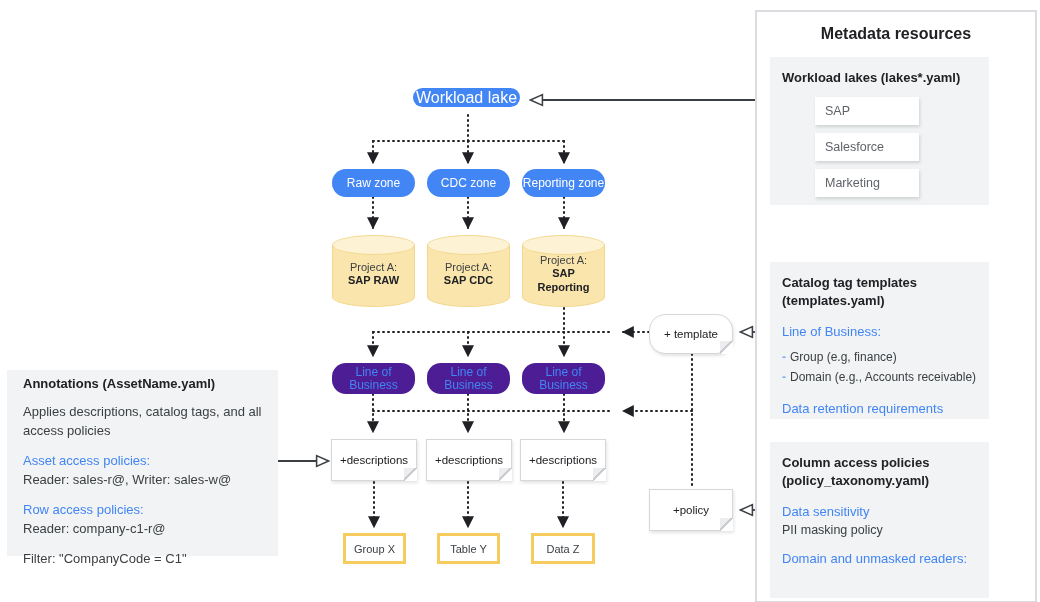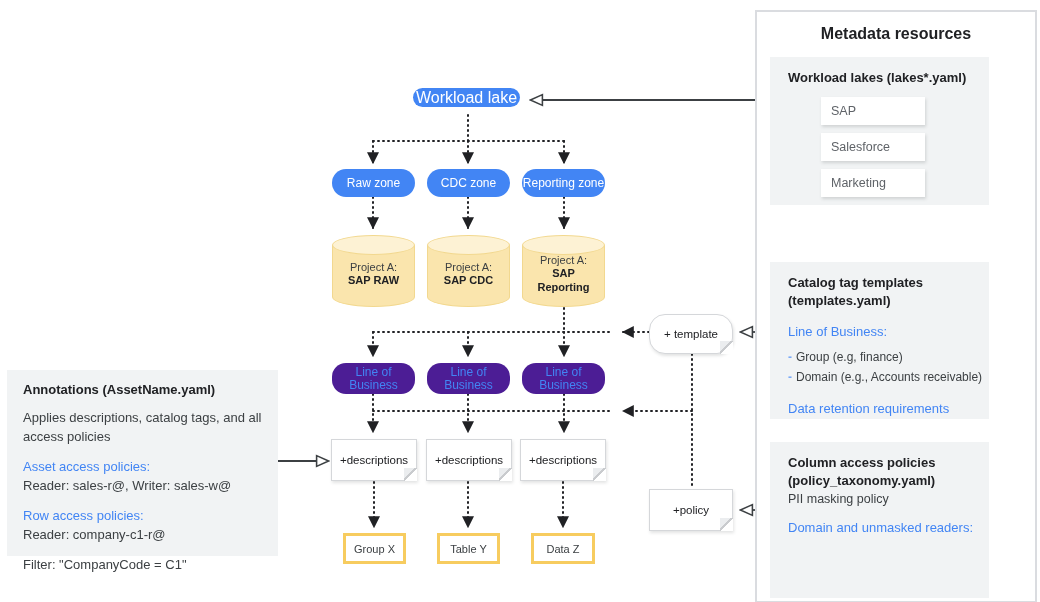--- a/index.html
+++ b/index.html
@@ -57,7 +57,7 @@
     border:2px solid #dadce0; }
   .panel-title { text-align:center; font-weight:bold; font-size:16px; color:#202124; margin-top:13px; }
   .sec { position:absolute; left:13px; width:219px; background:#f1f3f4; box-sizing:border-box;
-    padding:12px 10px 12px 18px; font-size:12.5px; line-height:18px; color:#3c4043; }
+    padding:12px 10px 12px 12px; font-size:12.5px; line-height:18px; color:#3c4043; }
   .sec1 { top:45px; height:148px; }
   .sec2 { top:250px; height:157px; }
   .sec3 { top:430px; height:156px; }

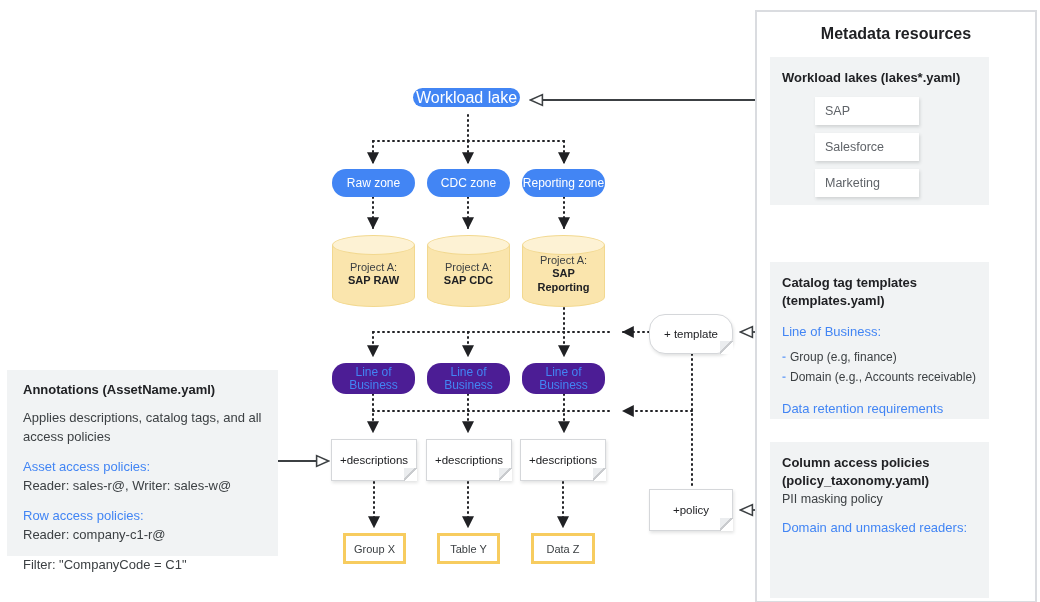--- a/index.html
+++ b/index.html
@@ -46,7 +46,7 @@
 
   
   .ann { left:7px; top:370px; width:271px; height:186px; background:#f1f3f4;
-    padding:10px 16px; font-size:13px; line-height:19px; }
+    padding:4px 16px; font-size:13px; line-height:19px; }
   .ann-title { font-weight:bold; font-size:13px; color:#202124; }
   .ann p { margin:9px 0 0 0; }
   .blue-h { color:#4285f4; }

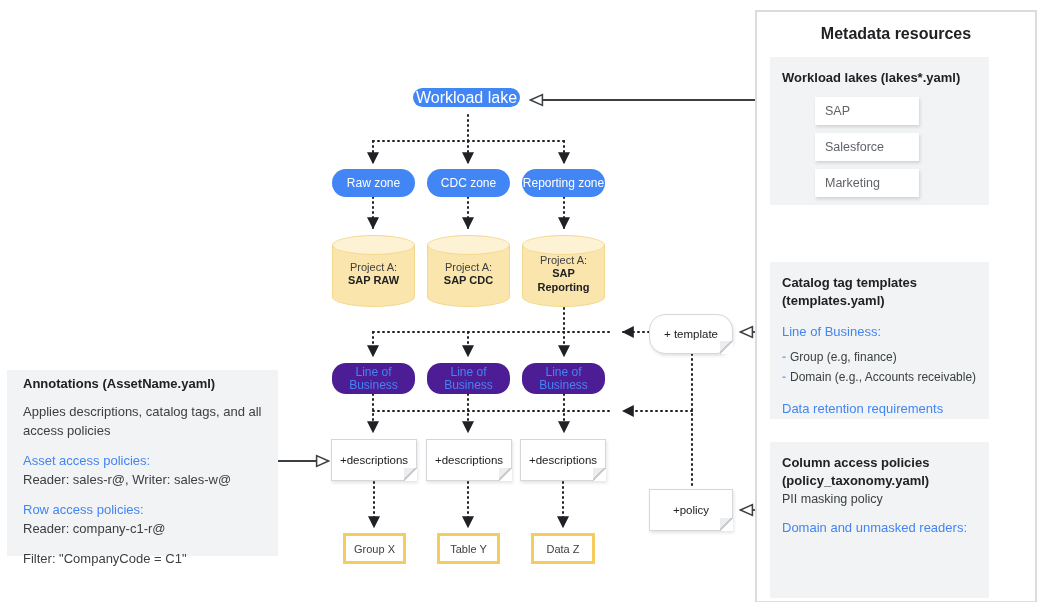--- a/index.html
+++ b/index.html
@@ -243,6 +243,7 @@
 
     <div class="sec sec3">
       <div class="sec-h">Column access policies (policy_taxonomy.yaml)</div>
+      <div class="blue-h b13" style="margin-top:13px;">Data sensitivity</div>
       <div>PII masking policy</div>
       <div class="blue-h b13" style="margin-top:11px;">Domain and unmasked readers:</div>
     </div>

